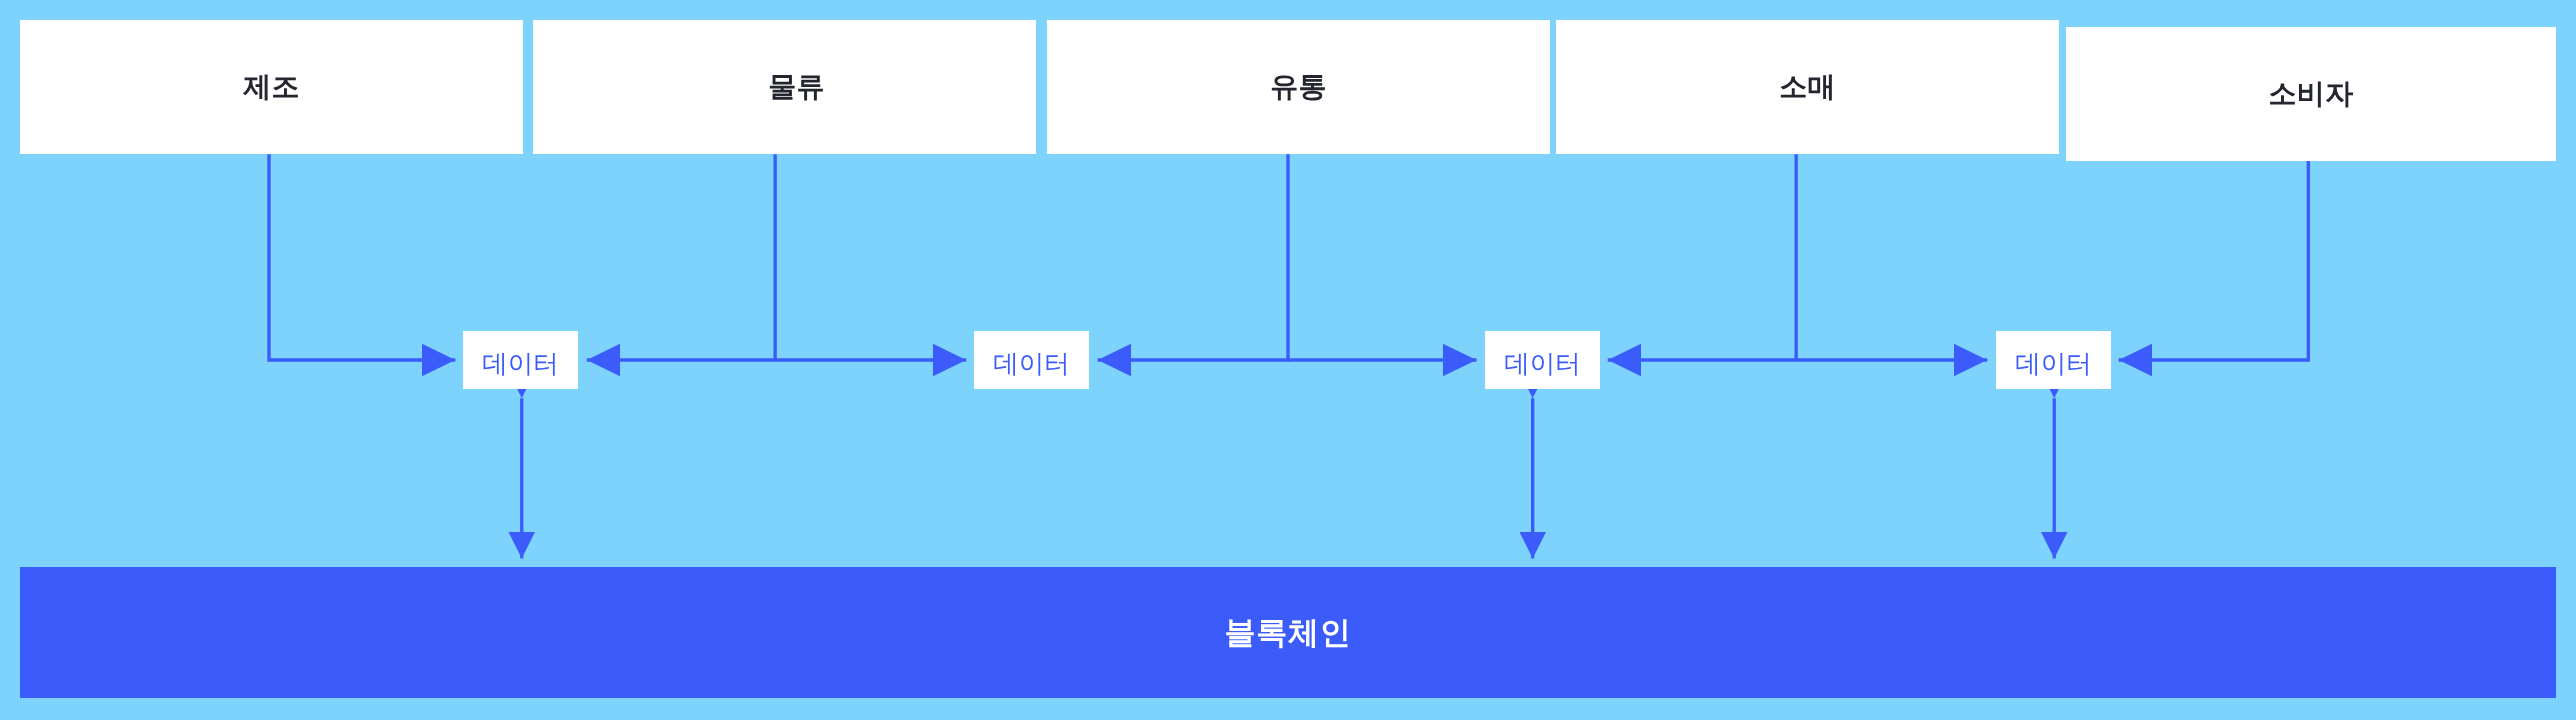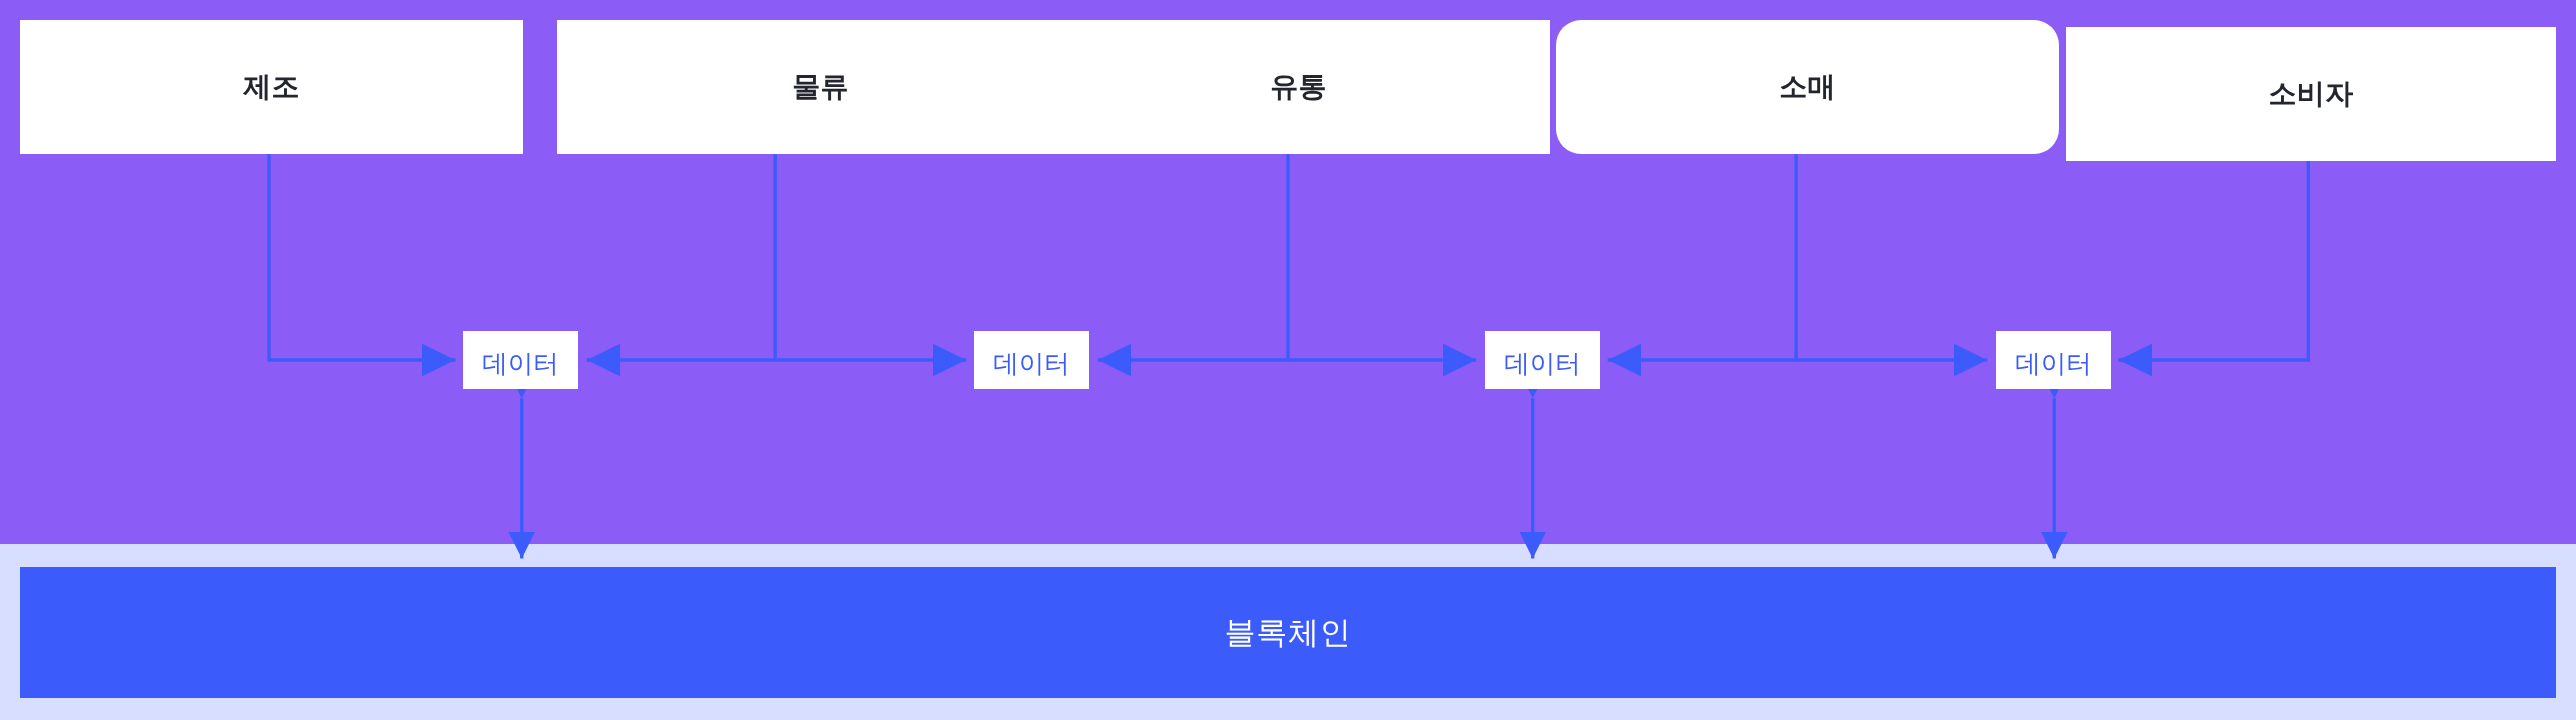--- a/index.html
+++ b/index.html
@@ -17,8 +17,8 @@
   #diagram-root {
     position: relative;
     width: 2576px;
-    height: 544px;
-    background: #8b5cf6;
+    height: 720px;
+    background: #7dd3fc;
   }
   #wires {
     position: absolute;

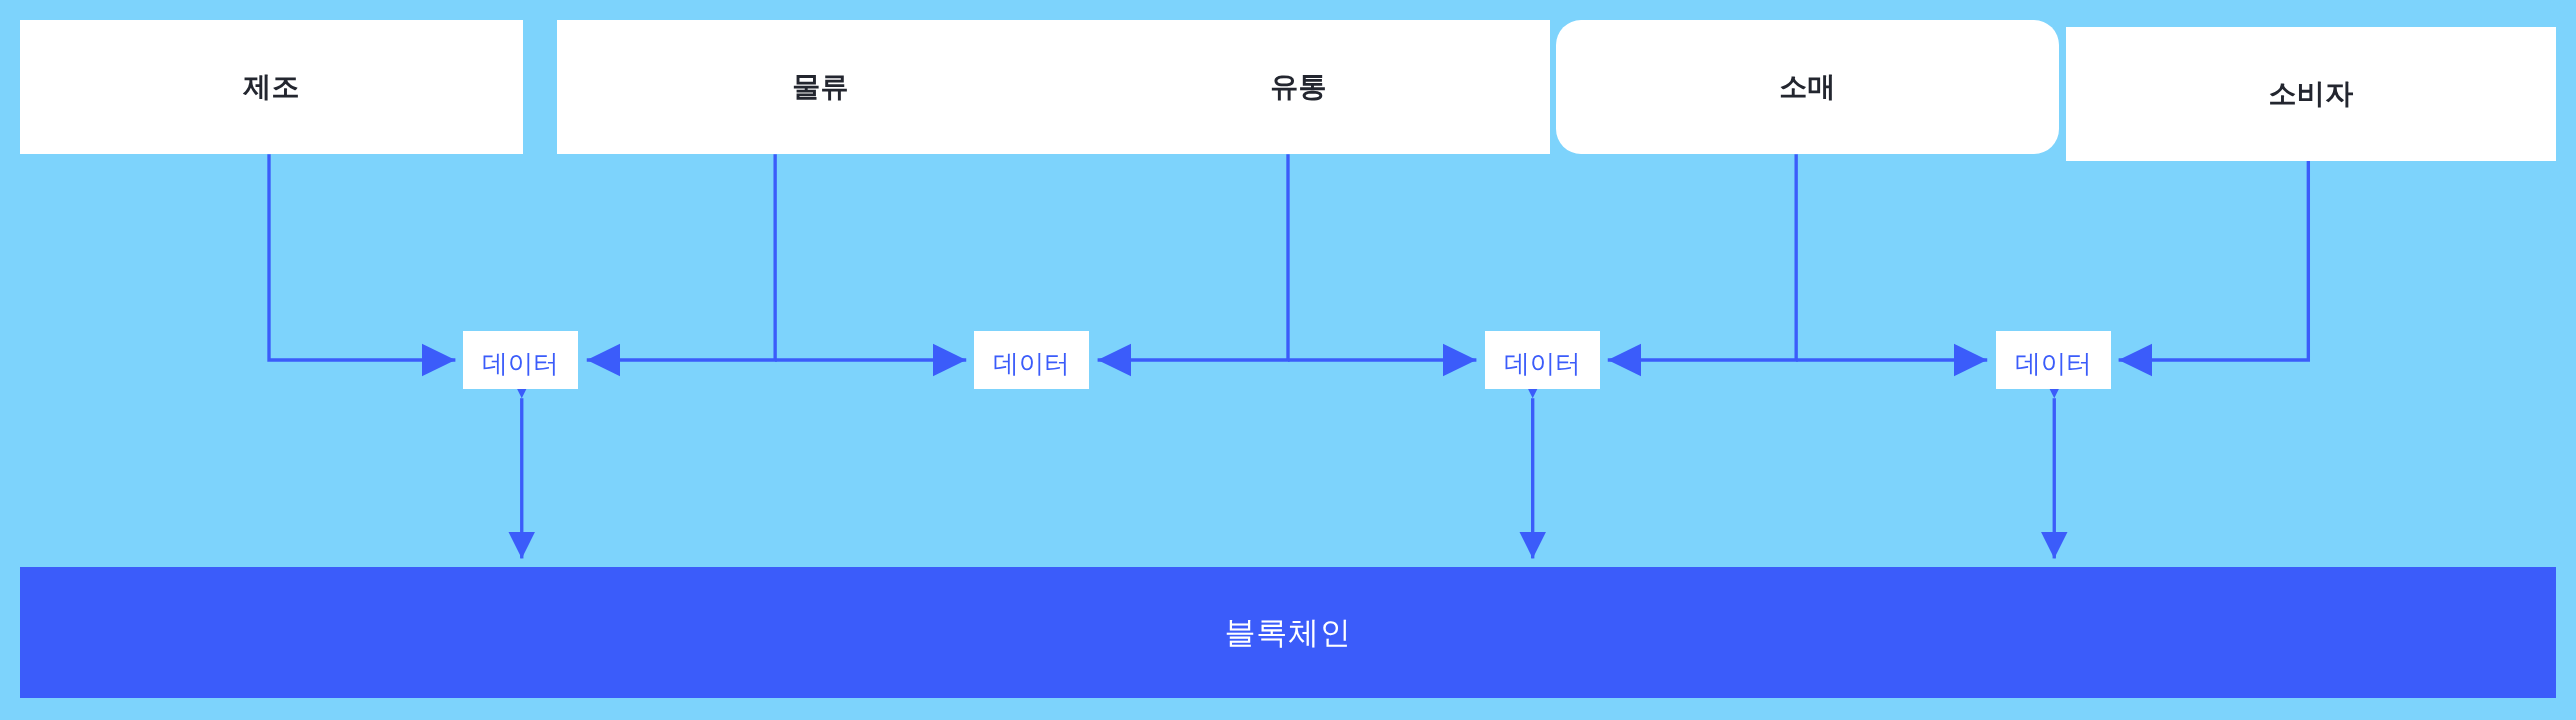--- a/index.html
+++ b/index.html
@@ -129,7 +129,7 @@
     <span class="stage-label">제조</span>
   </div>
 
-  <div class="stage-box" style="left:557px; top:20px; width:503px; height:134px;padding-left:24px;">
+  <div class="stage-box" style="left:533px; top:20px; width:503px; height:134px;padding-left:24px;">
     <span class="stage-label">물류</span>
   </div>
 

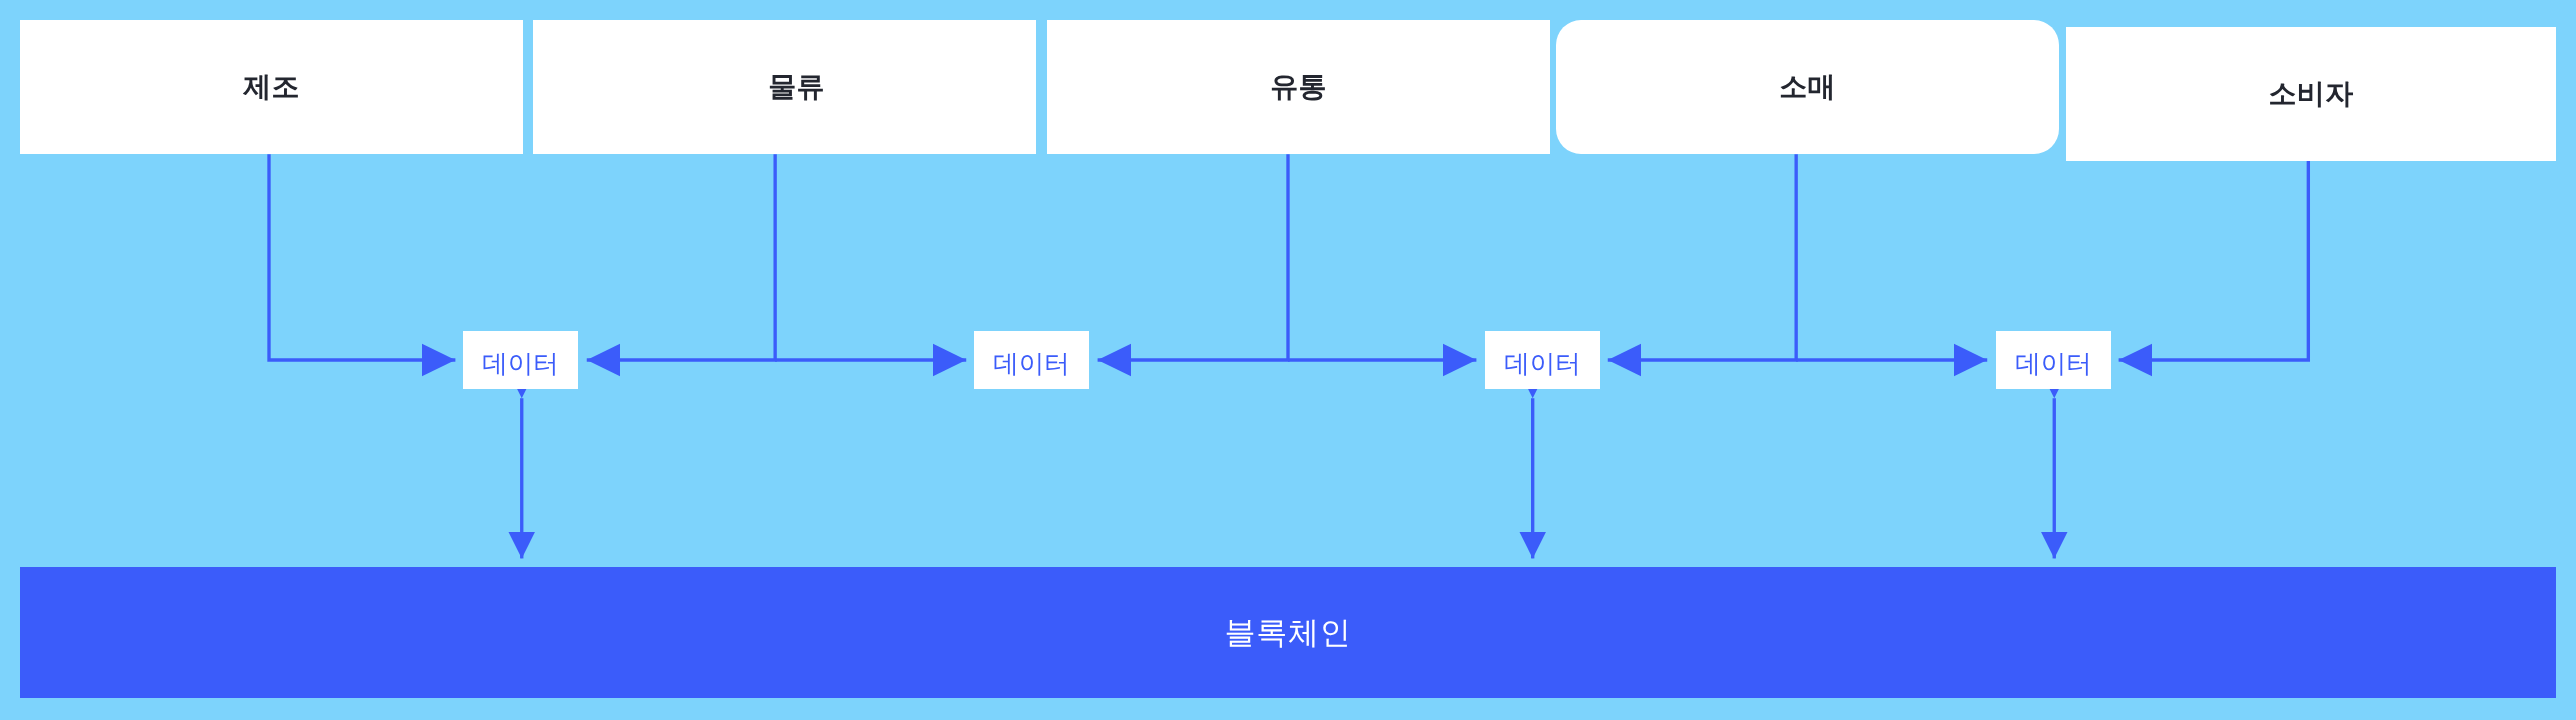--- a/index.html
+++ b/index.html
@@ -137,7 +137,7 @@
     <span class="stage-label">유통</span>
   </div>
 
-  <div class="stage-box" style="left:1556px; top:20px; width:503px; height:134px;border-radius:25px;">
+  <div class="stage-box" style="left:1556px; top:20px; width:503px; height:134px;">
     <span class="stage-label">소매</span>
   </div>
 

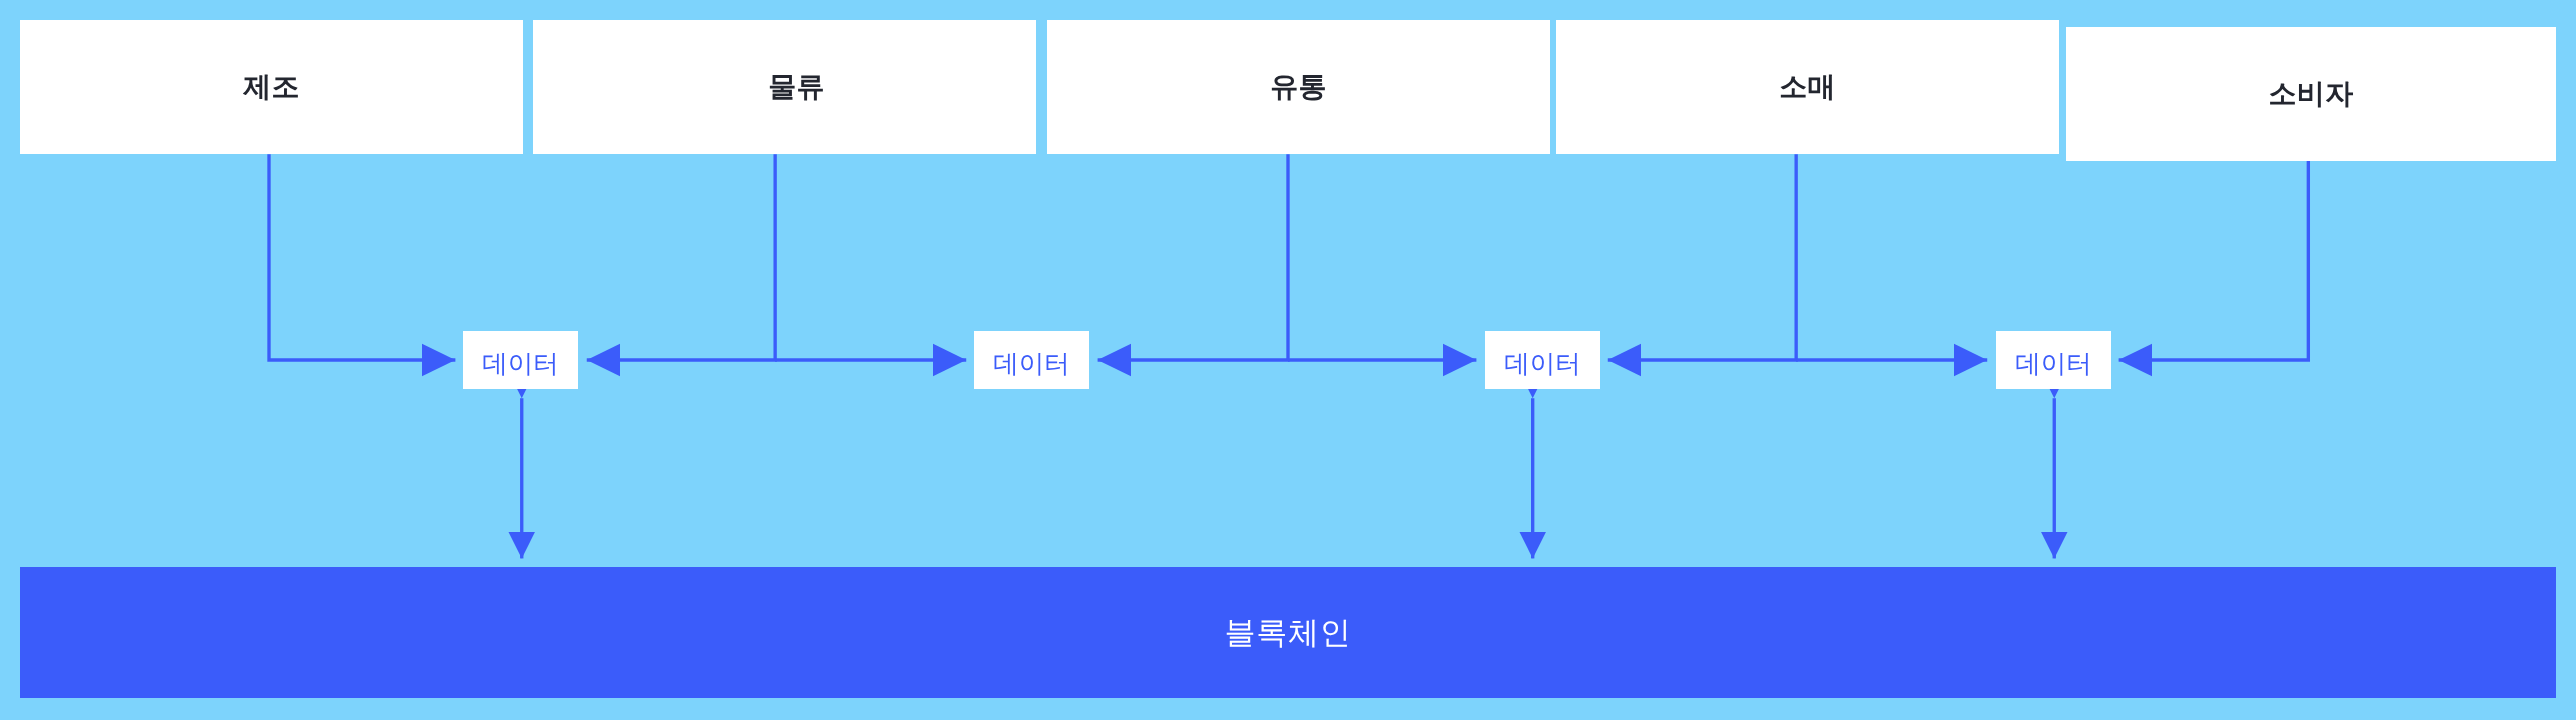--- a/index.html
+++ b/index.html
@@ -73,7 +73,7 @@
   }
   #blockchain-label {
     font-size: 31px;
-    font-weight: 400;
+    font-weight: 700;
     color: #ffffff;
     letter-spacing: 0.7px;
     line-height: 1;

